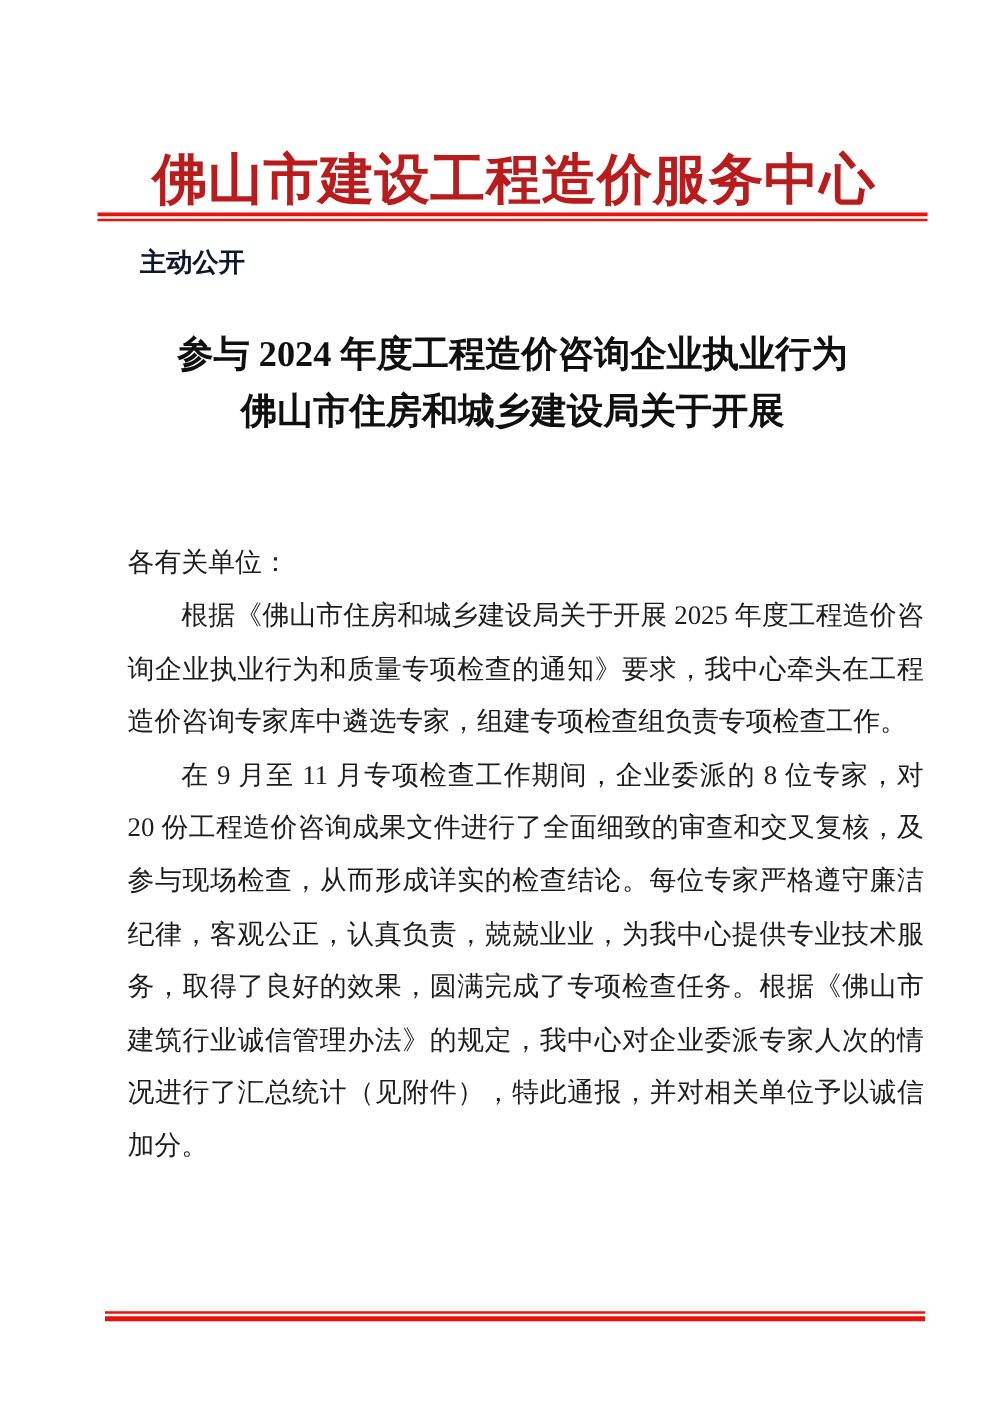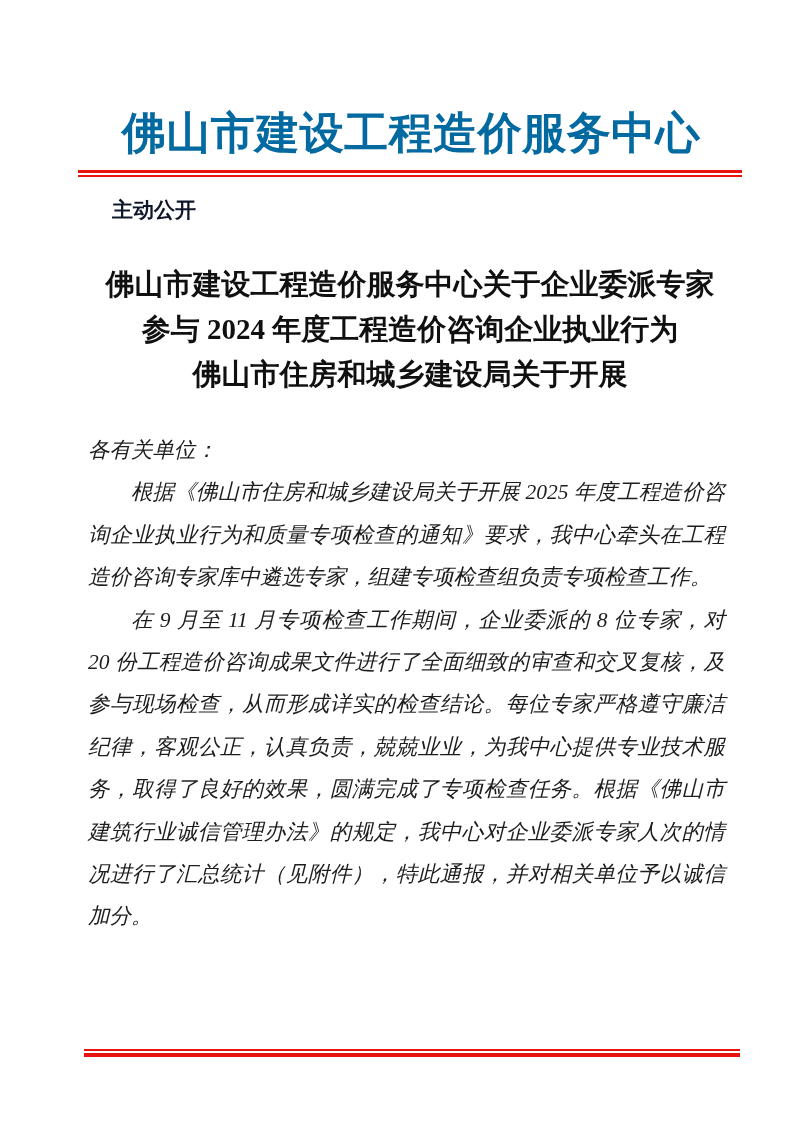--- a/index.html
+++ b/index.html
@@ -24,13 +24,13 @@
   }
   .org-title {
     position: absolute;
-    top: 104px;
+    top: 114px;
     left: 80px;
     width: 662px;
     text-align: center;
     font-size: 44px;
     font-weight: bold;
-    color: #0369a1;
+    color: #b91c1c;
     white-space: nowrap;
     letter-spacing: 0.5px;
   }

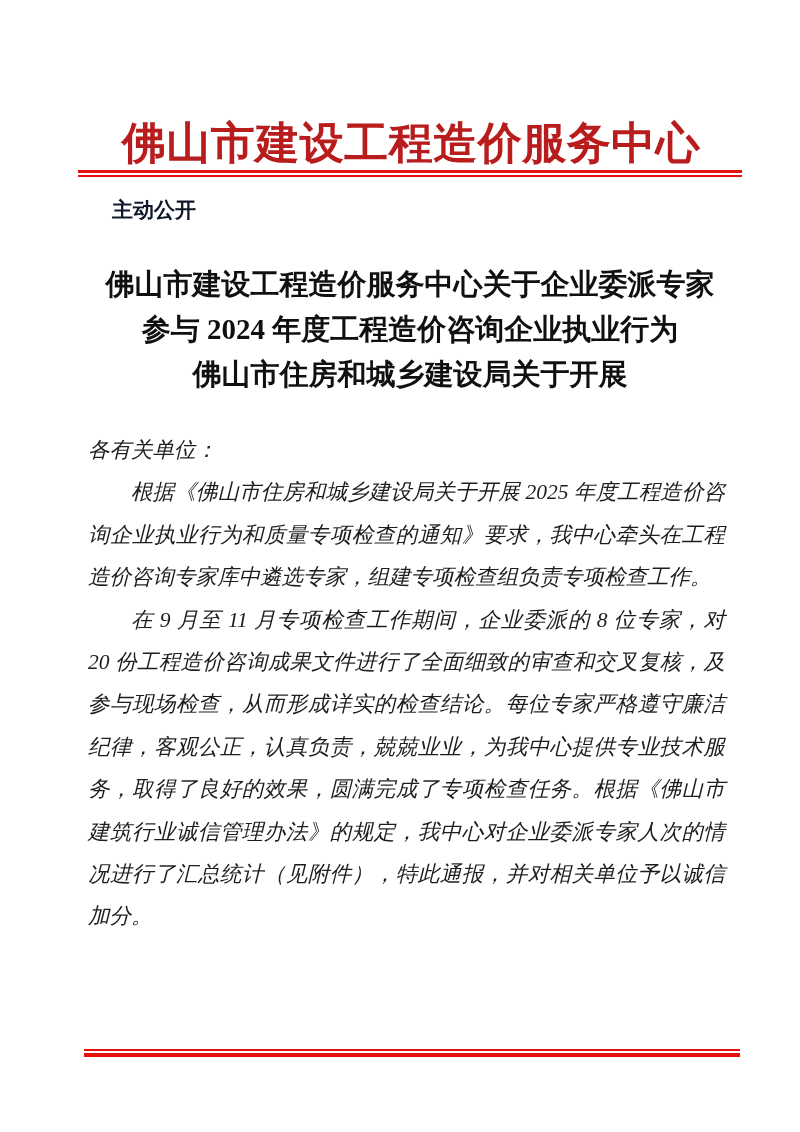--- a/index.html
+++ b/index.html
@@ -107,7 +107,6 @@
   <div class="disclosure">主动公开</div>
 
   <div class="doc-title">
-    <div>佛山市建设工程造价服务中心关于企业委派专家</div>
     <div>参与 2024 年度工程造价咨询企业执业行为</div>
     <div>佛山市住房和城乡建设局关于开展</div>
   </div>

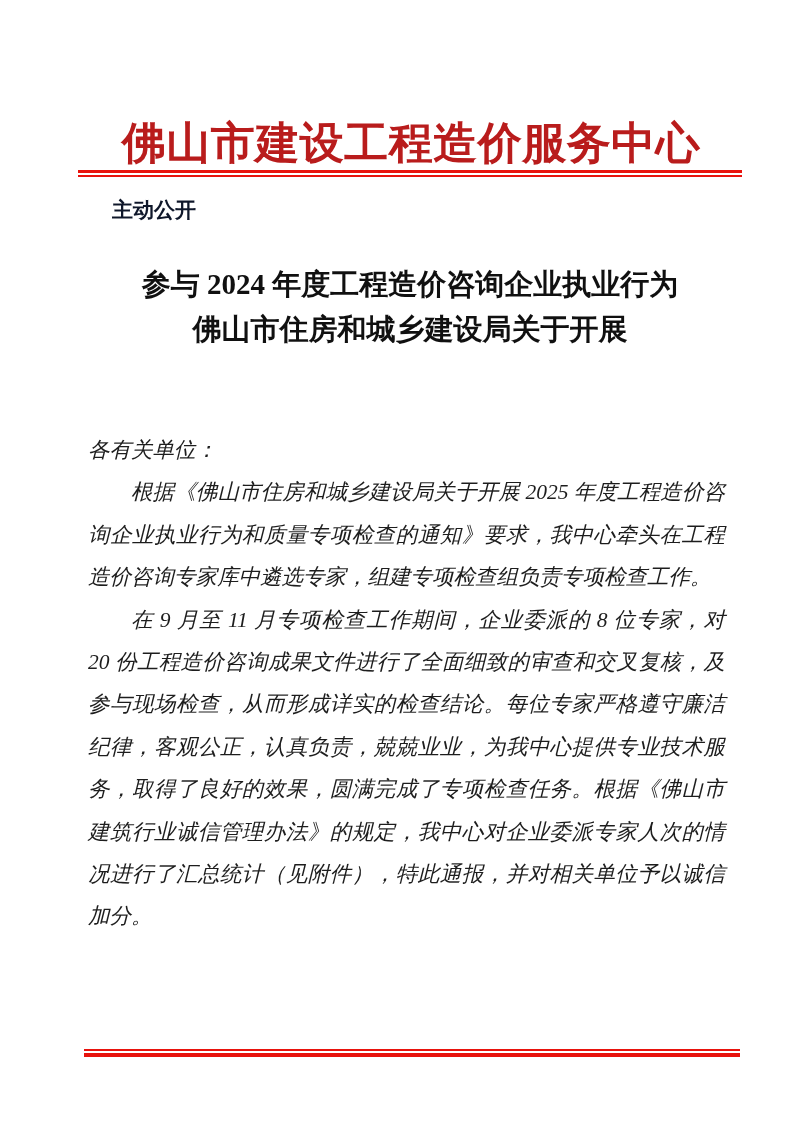--- a/index.html
+++ b/index.html
@@ -67,14 +67,13 @@
   .body-text {
     position: absolute;
     top: 429px;
-    left: 88px;
+    left: 102px;
     width: 637px;
     font-size: 21.5px;
     line-height: 42.4px;
     text-align: justify;
     text-justify: inter-ideograph;
     color: #1d1d1d;
-    font-style: italic;
   }
   .body-text p {
     margin: 0;

